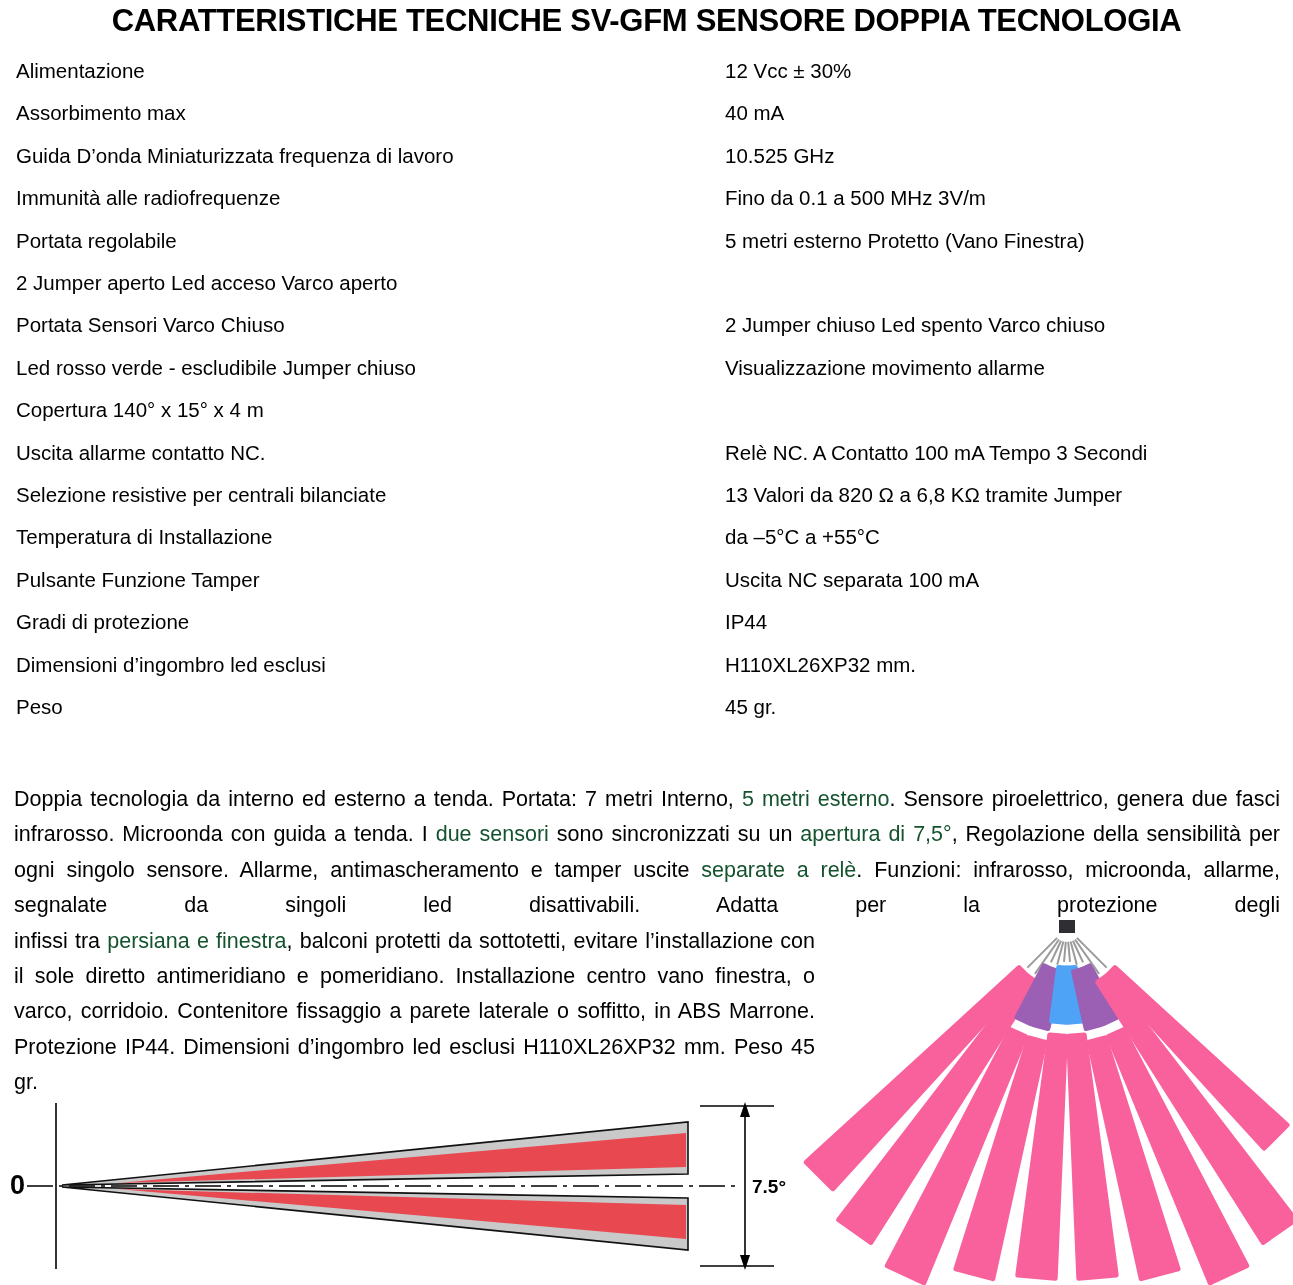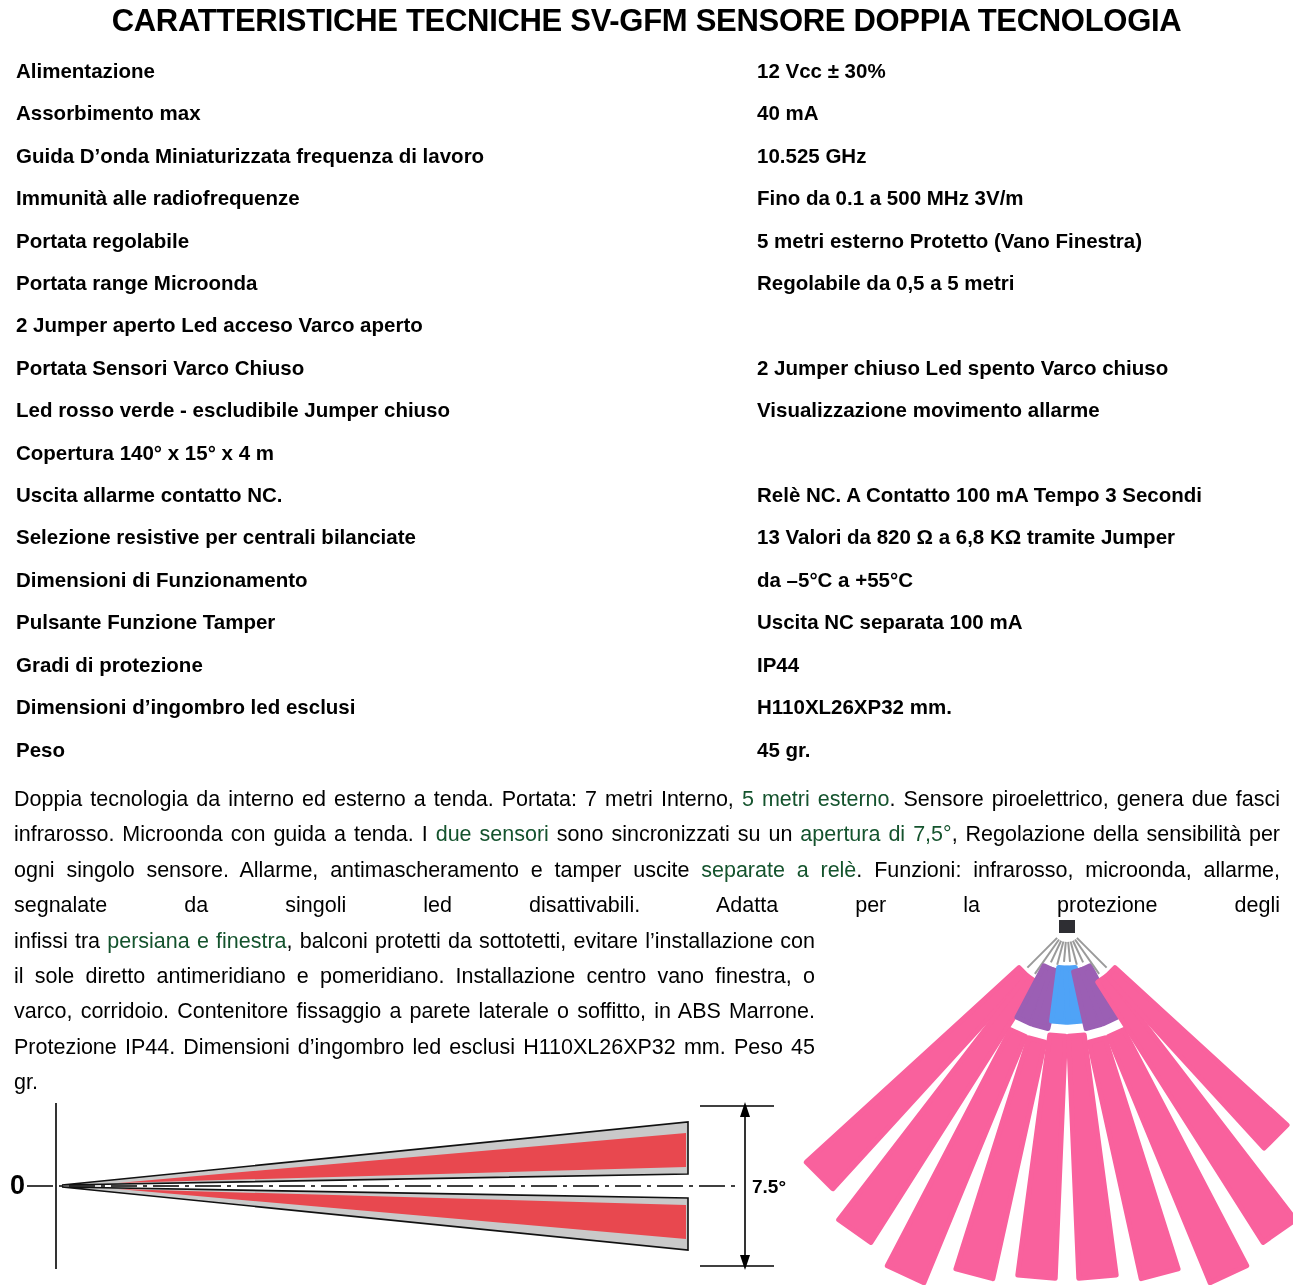--- a/index.html
+++ b/index.html
@@ -16,7 +16,7 @@
   .specs { position:absolute; top:50px; left:16px; width:1262px; }
   .spec-row {
     display:grid; grid-template-columns:709px 1fr; align-items:baseline;
-    font-weight:700; font-size:20.5px; line-height:42.4px; white-space:nowrap;gap:32px;
+    font-weight:400; font-size:20.5px; line-height:42.4px; white-space:nowrap;
   }
   .desc {
     position:absolute; top:782px; left:14px; width:1266px;

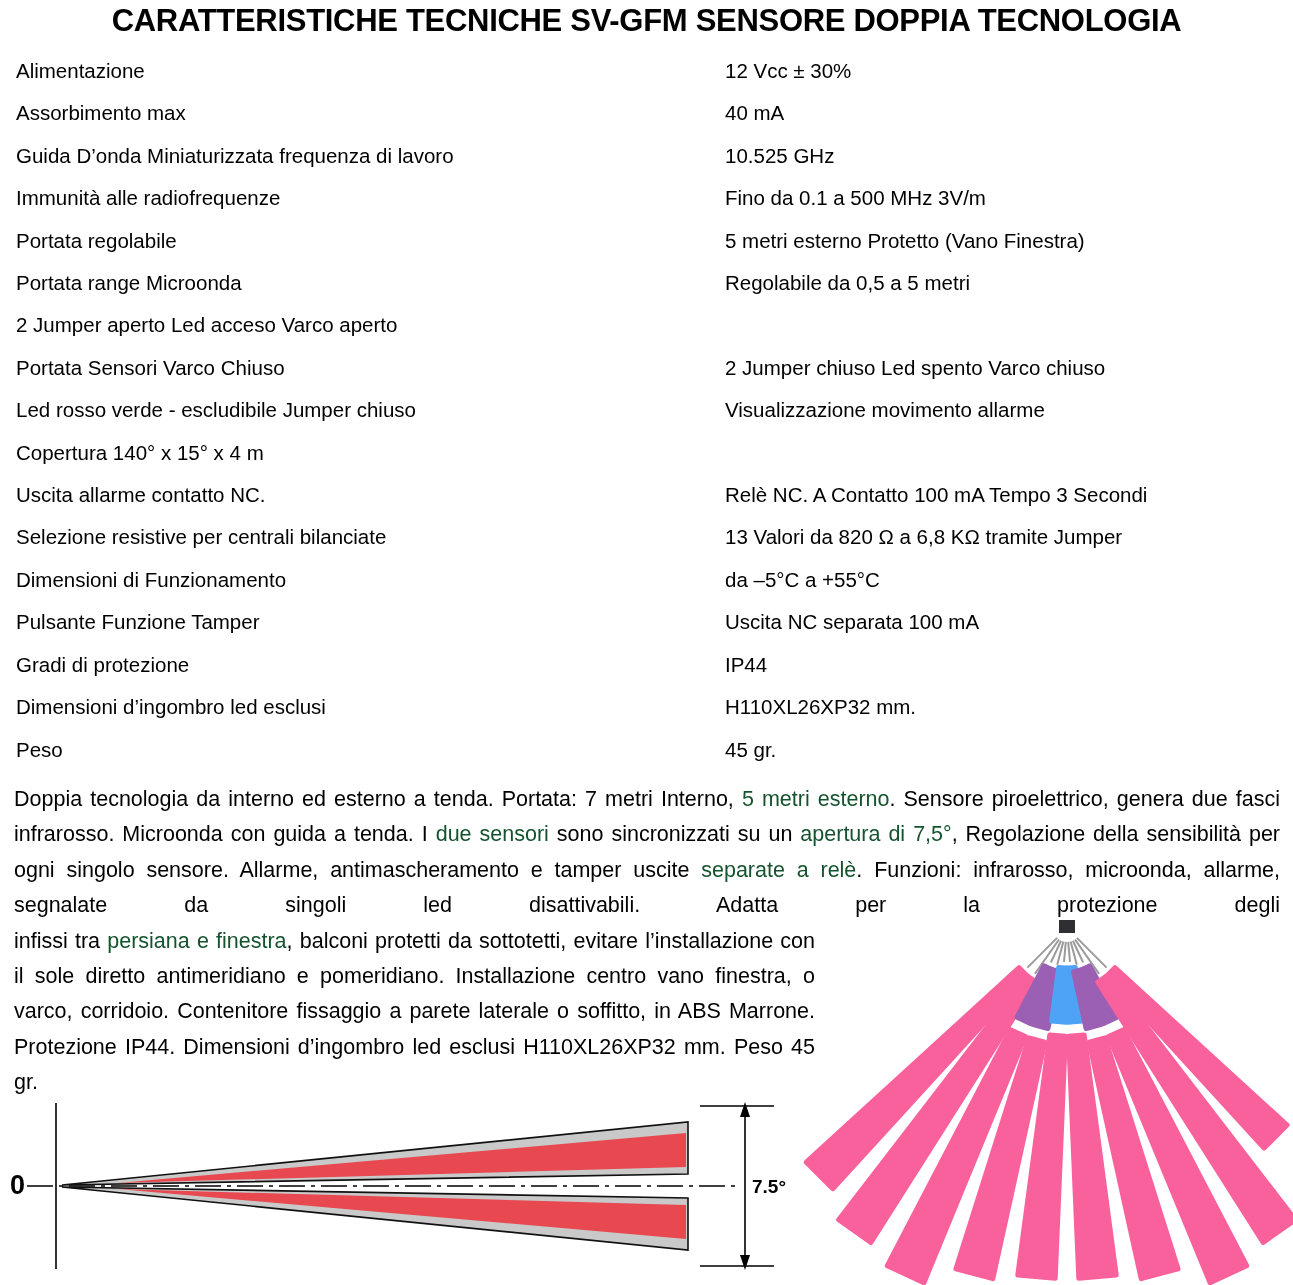--- a/index.html
+++ b/index.html
@@ -56,10 +56,6 @@
       <div class="spec-row">
         <span>Portata regolabile</span>
         <span>5 metri esterno Protetto (Vano Finestra)</span>
-      </div>
-      <div class="spec-row">
-        <span>Portata range Microonda</span>
-        <span>Regolabile da 0,5 a 5 metri</span>
       </div>
       <div class="spec-row">
         <span>2 Jumper aperto Led acceso Varco aperto</span>

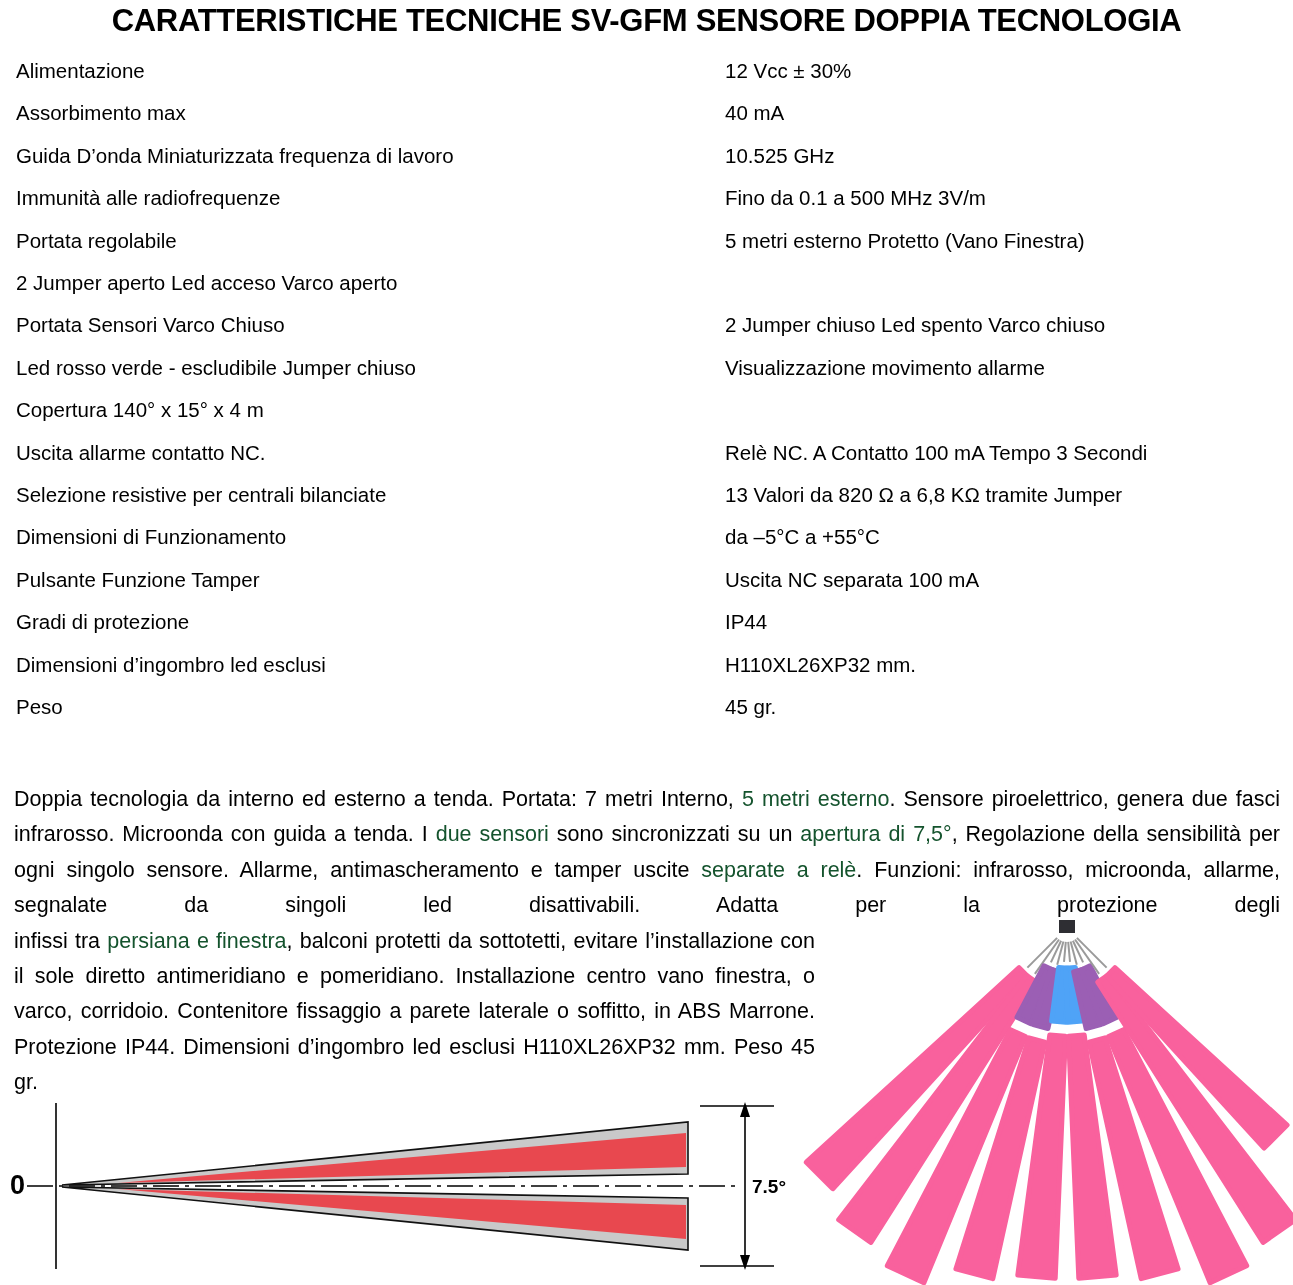--- a/index.html
+++ b/index.html
@@ -80,7 +80,7 @@
         <span>13 Valori da 820 Ω a 6,8 KΩ tramite Jumper</span>
       </div>
       <div class="spec-row">
-        <span>Dimensioni di Funzionamento</span>
+        <span>Temperatura di Installazione</span>
         <span>da –5°C a +55°C</span>
       </div>
       <div class="spec-row">

